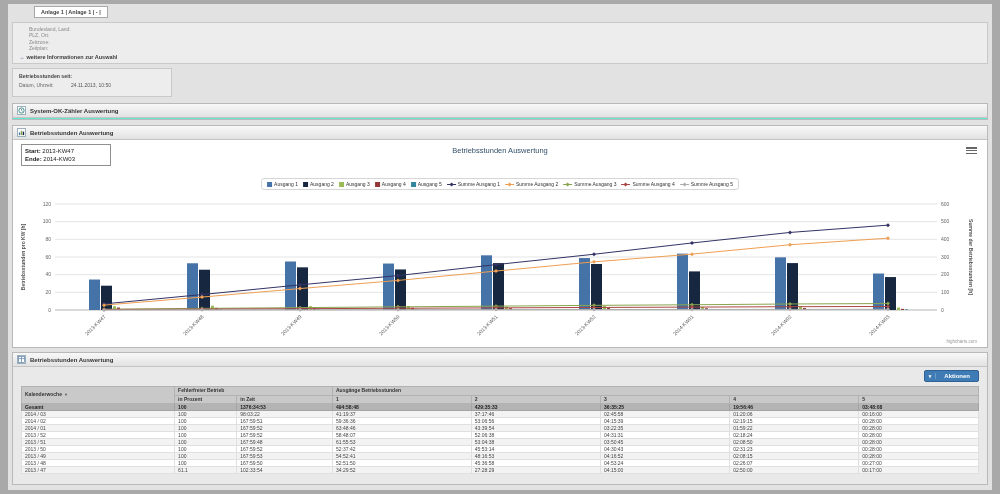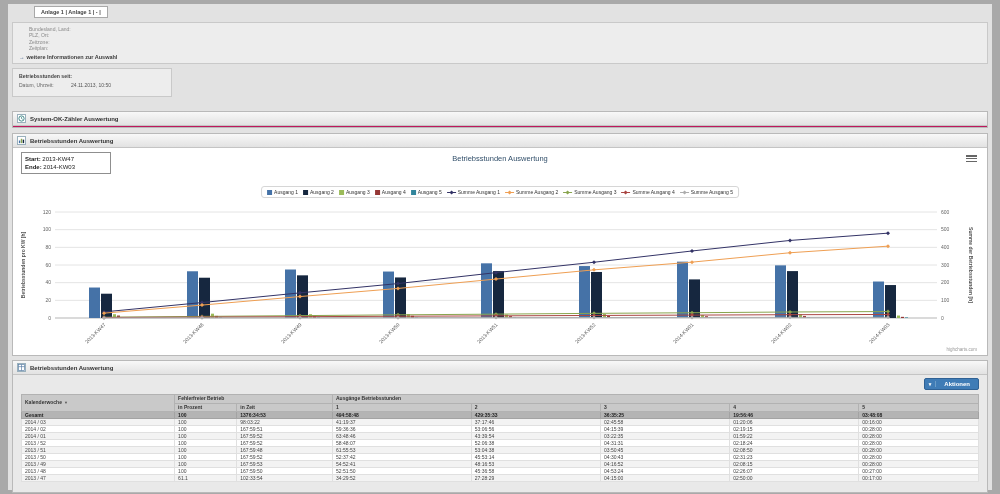--- a/index.html
+++ b/index.html
@@ -32,7 +32,7 @@
   .since-box .l{position:absolute;left:6px;top:13px;}
   .since-box .v{position:absolute;left:58px;top:13px;color:#555;}
   
-  .section{position:absolute;left:4px;width:974px;border:1px solid #b9b9b9;background:#be185d;margin-top:8px;}
+  .section{position:absolute;left:4px;width:974px;border:1px solid #b9b9b9;background:#5eead4;}
   .sec-head{
     height:13px;background:linear-gradient(#f8f8f8,#e2e2e2);border-bottom:1px solid #c4c4c4;
     display:flex;align-items:center;gap:4px;padding:0 4px;cursor:pointer;

